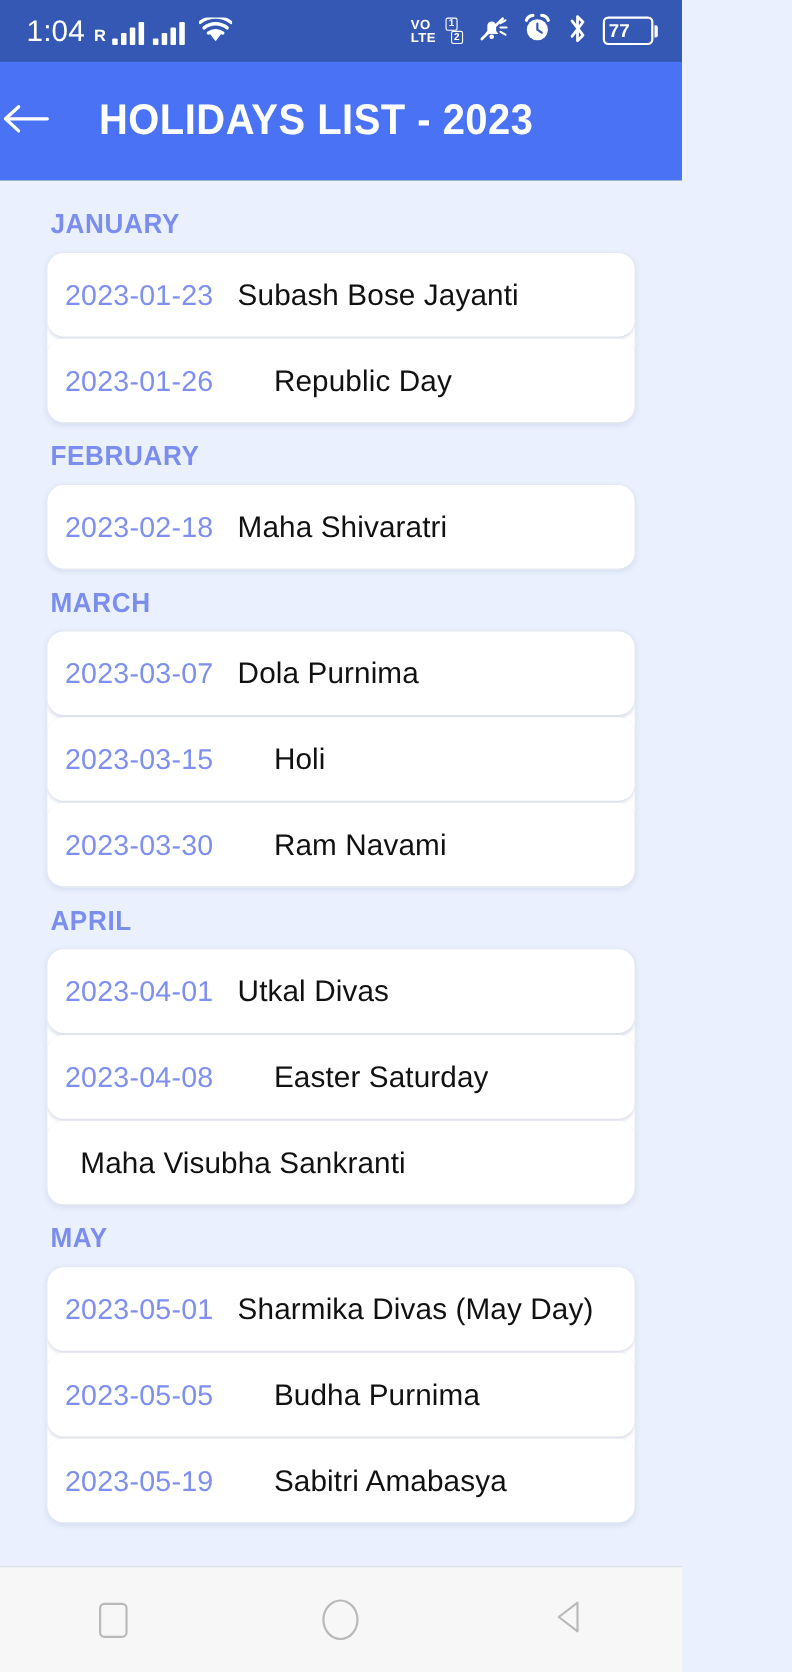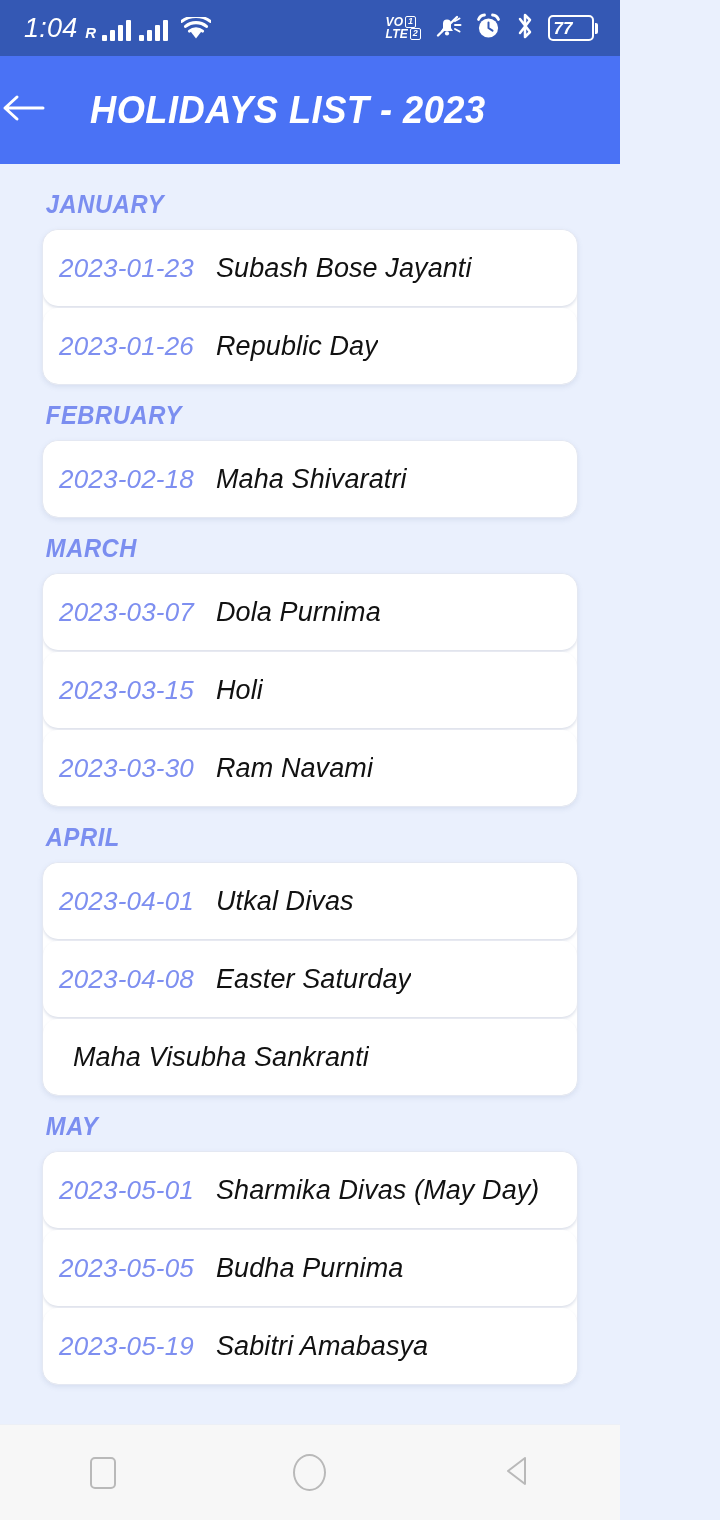--- a/index.html
+++ b/index.html
@@ -22,7 +22,6 @@
     display: flex;
     flex-direction: column;
     background: #0c4a6e;
-    font-style: italic;
   }
 
   

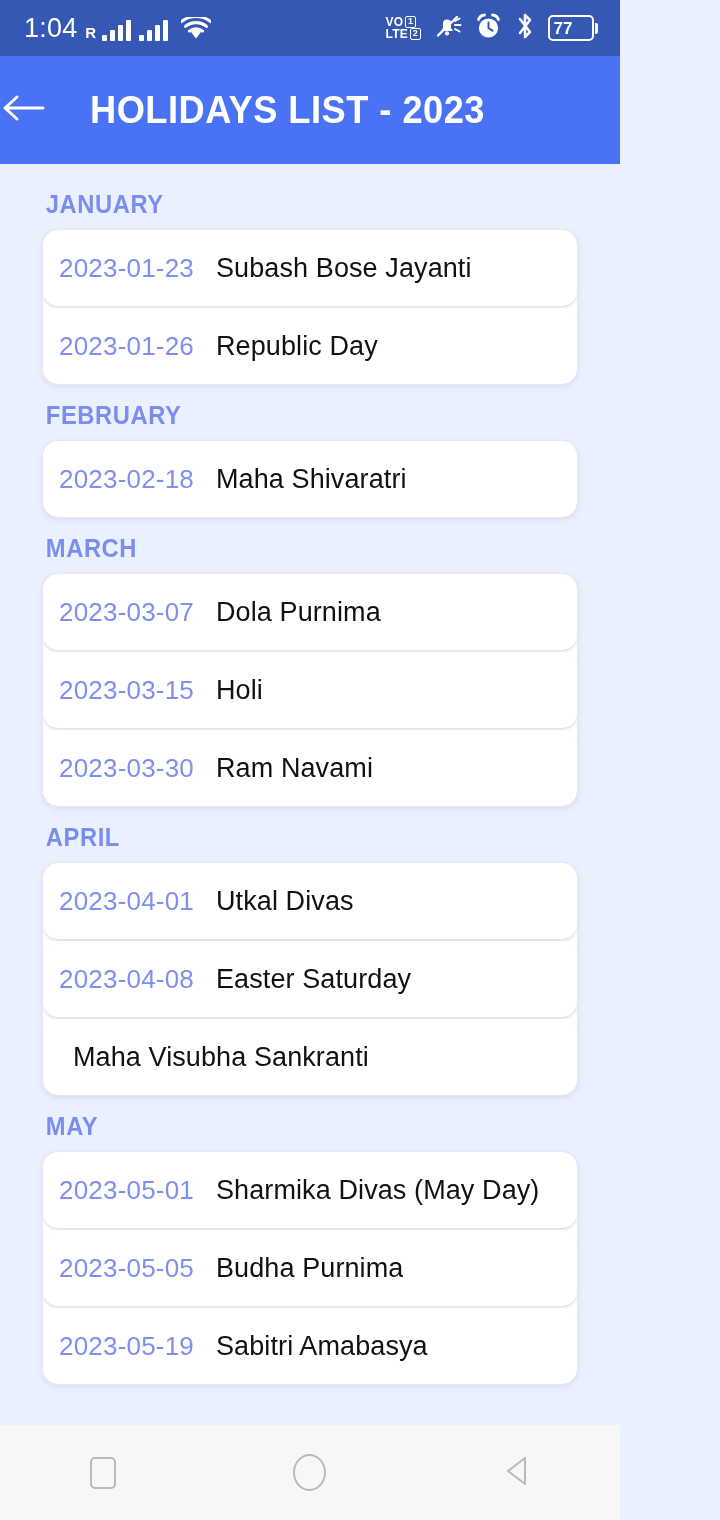--- a/index.html
+++ b/index.html
@@ -99,7 +99,7 @@
     font-weight: 700;
     letter-spacing: 0.3px;
   }
-  .volte span { display: flex; align-items: flex-end; gap: 2px; }
+  .volte span { display: flex; align-items: flex-end; gap: 14px; }
   .volte b {
     font-size: 9px;
     border: 1.4px solid #fff;

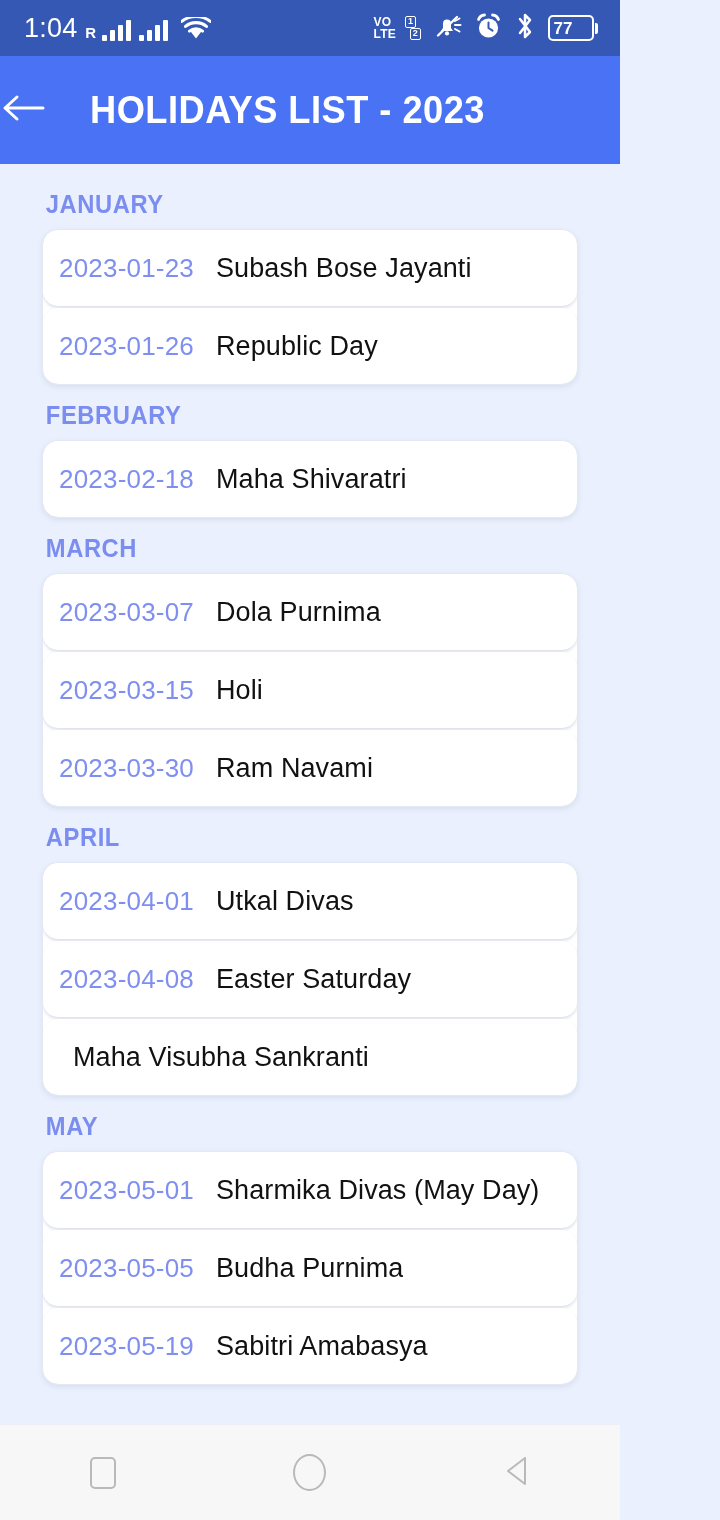--- a/index.html
+++ b/index.html
@@ -214,6 +214,7 @@
 
   .holiday-row + .holiday-row {
     margin-top: 2px;
+    gap: 33px;
   }
 
   .holiday-date {

